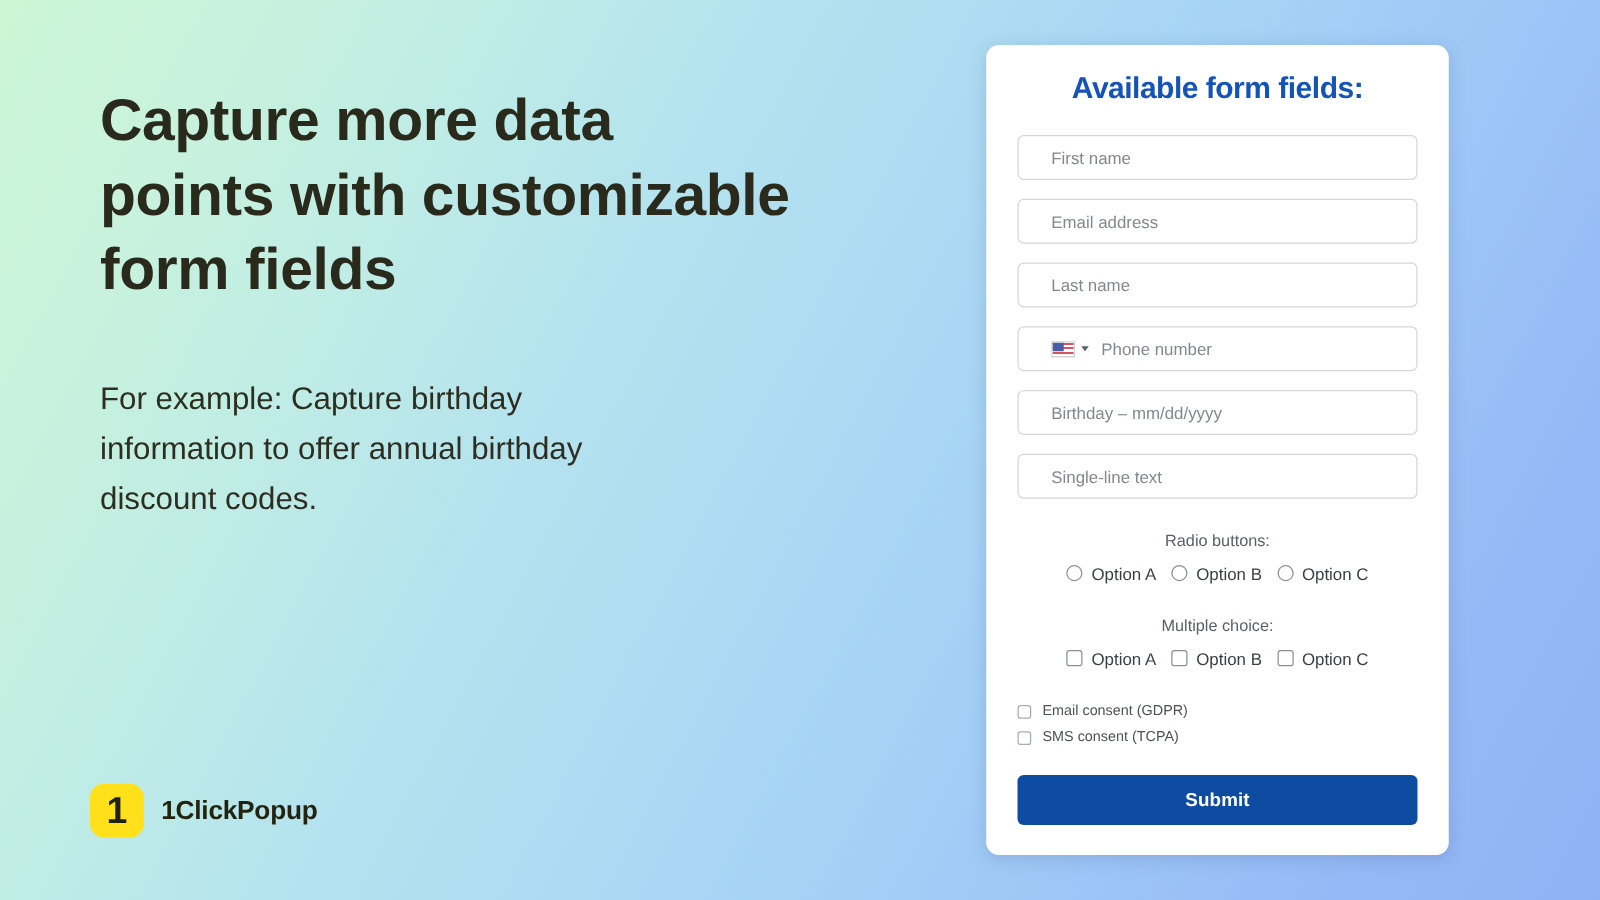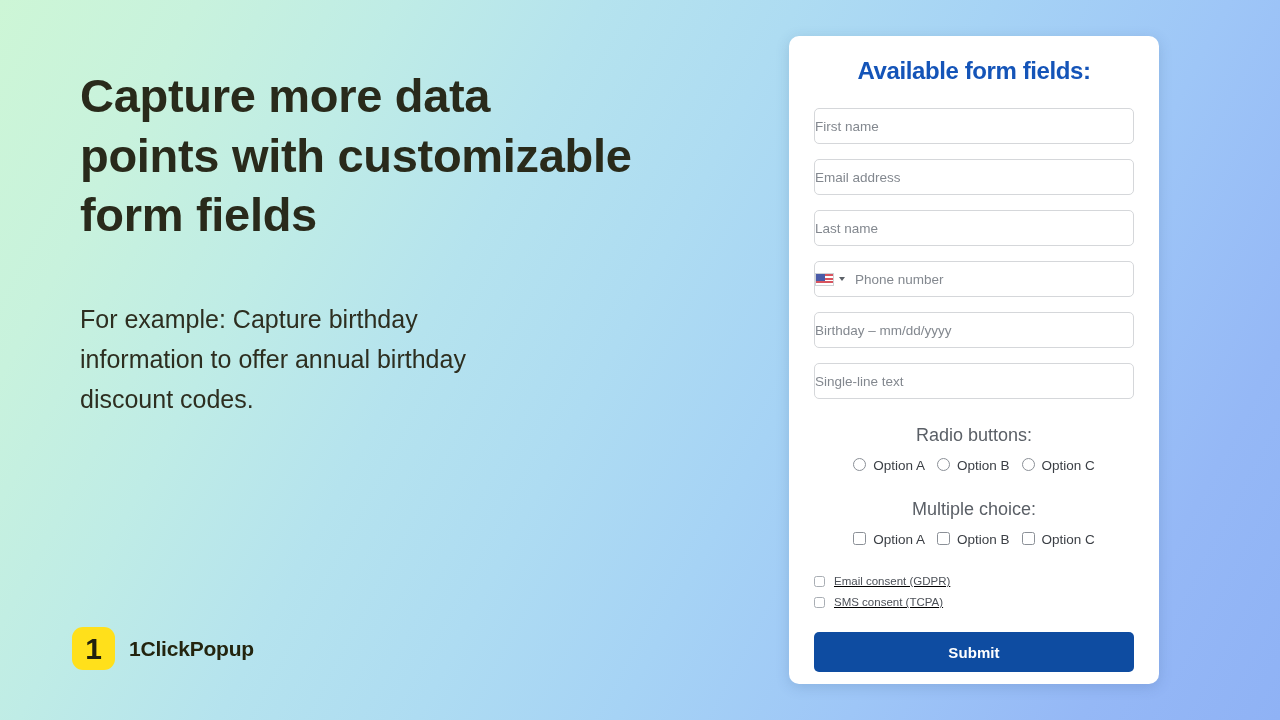--- a/index.html
+++ b/index.html
@@ -113,7 +113,7 @@
     box-sizing: border-box;
     display: flex;
     align-items: center;
-    padding: 0 0;
+    padding: 0 26px;
     font-size: 13.5px;
     color: #83888f;
     background: #fff;

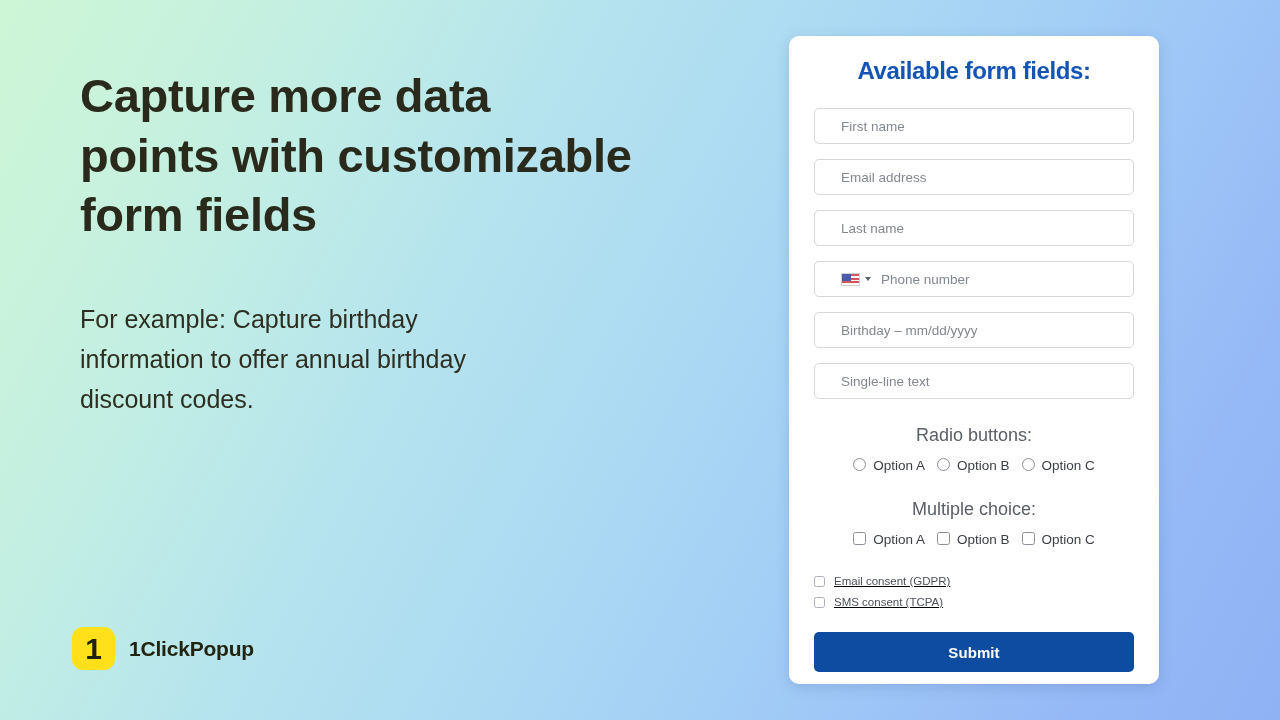--- a/index.html
+++ b/index.html
@@ -159,7 +159,7 @@
 
   .group-label {
     text-align: center;
-    font-size: 18px;
+    font-size: 13px;
     color: #5a5f66;
     margin-top: 26px;
   }

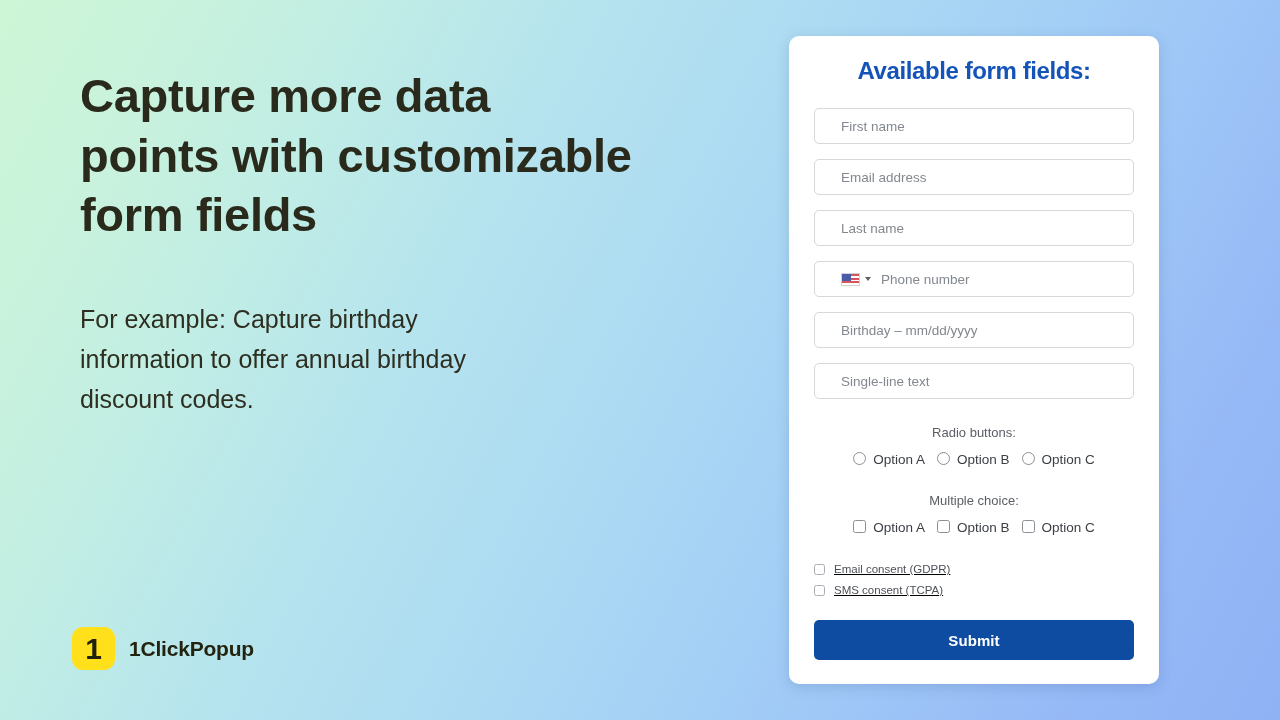--- a/index.html
+++ b/index.html
@@ -194,7 +194,7 @@
     flex: 0 0 auto;
   }
 
-  .consent-list { margin-top: 28px; text-decoration: underline; }
+  .consent-list { margin-top: 28px; }
   .consent-row {
     display: flex;
     align-items: center;

